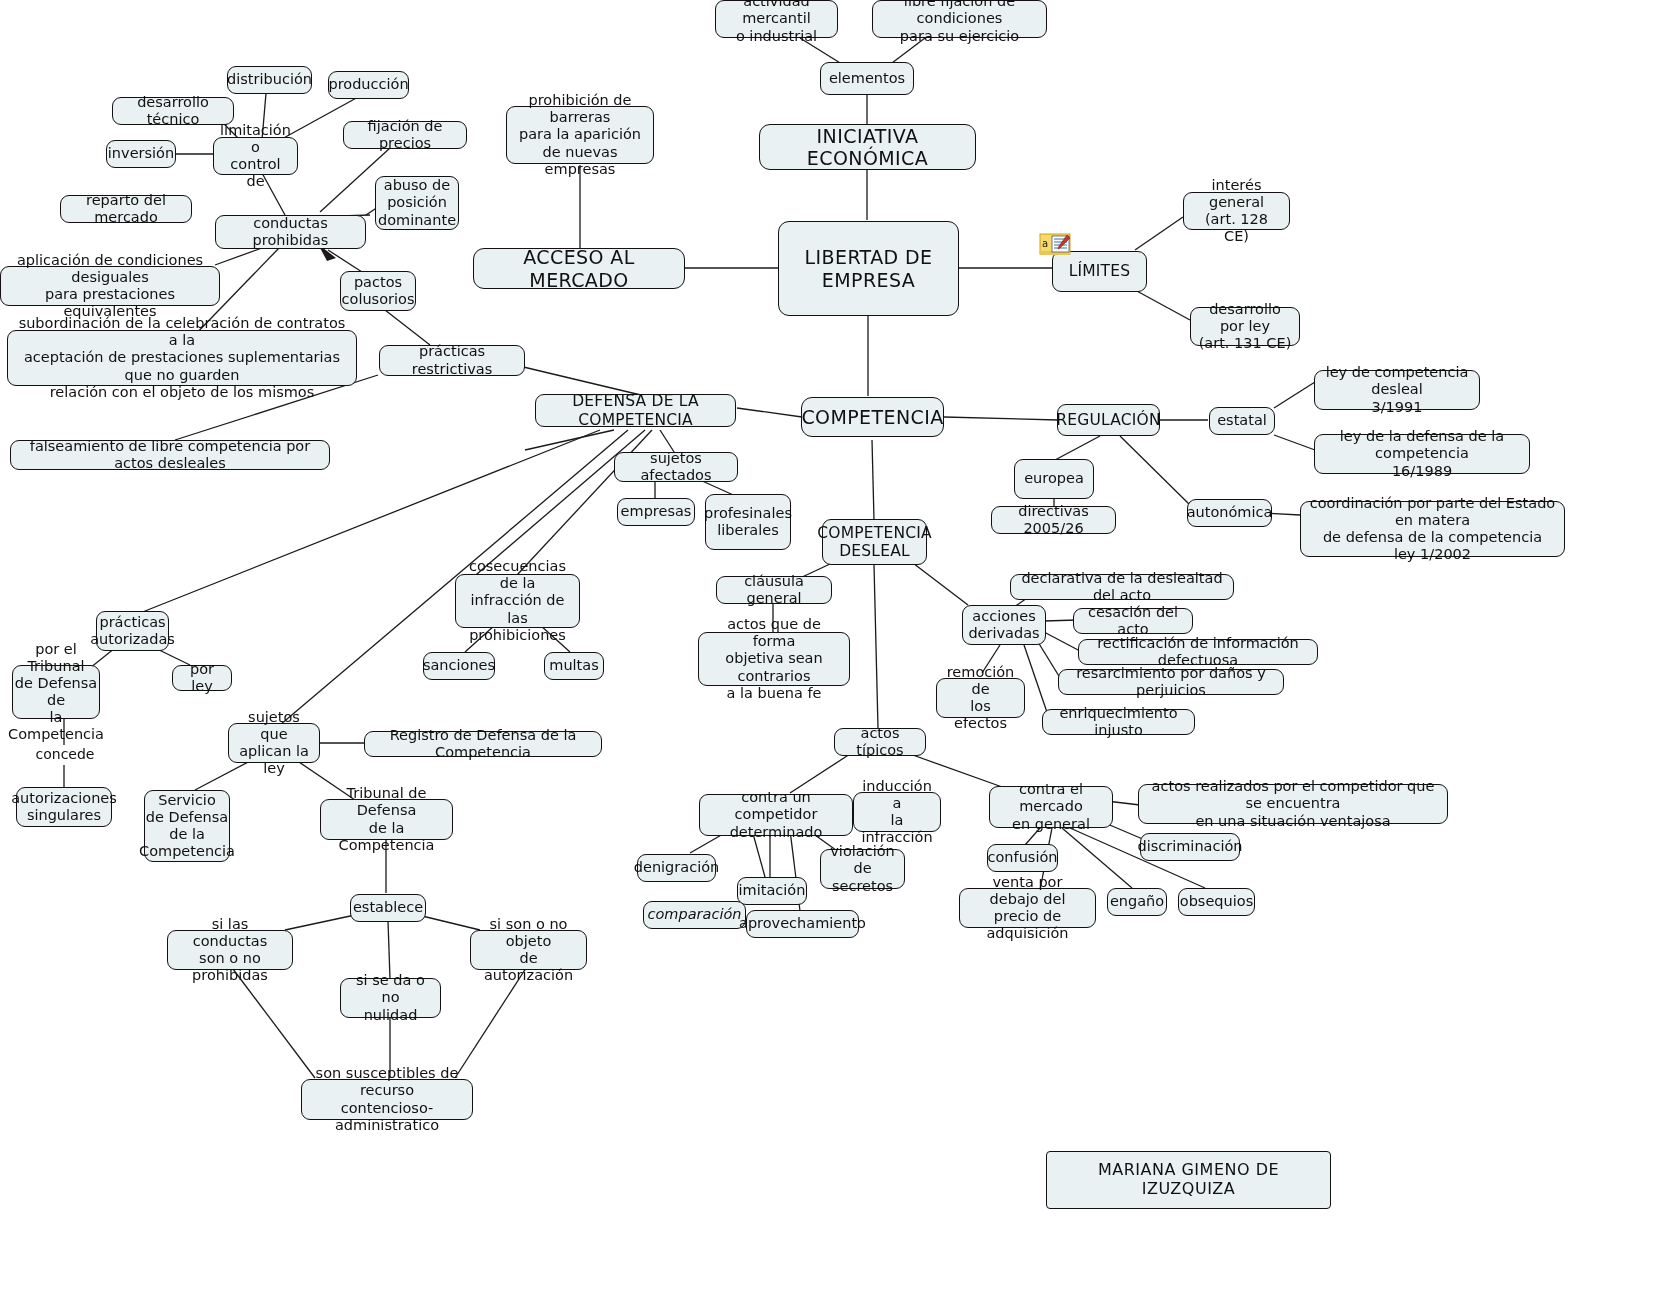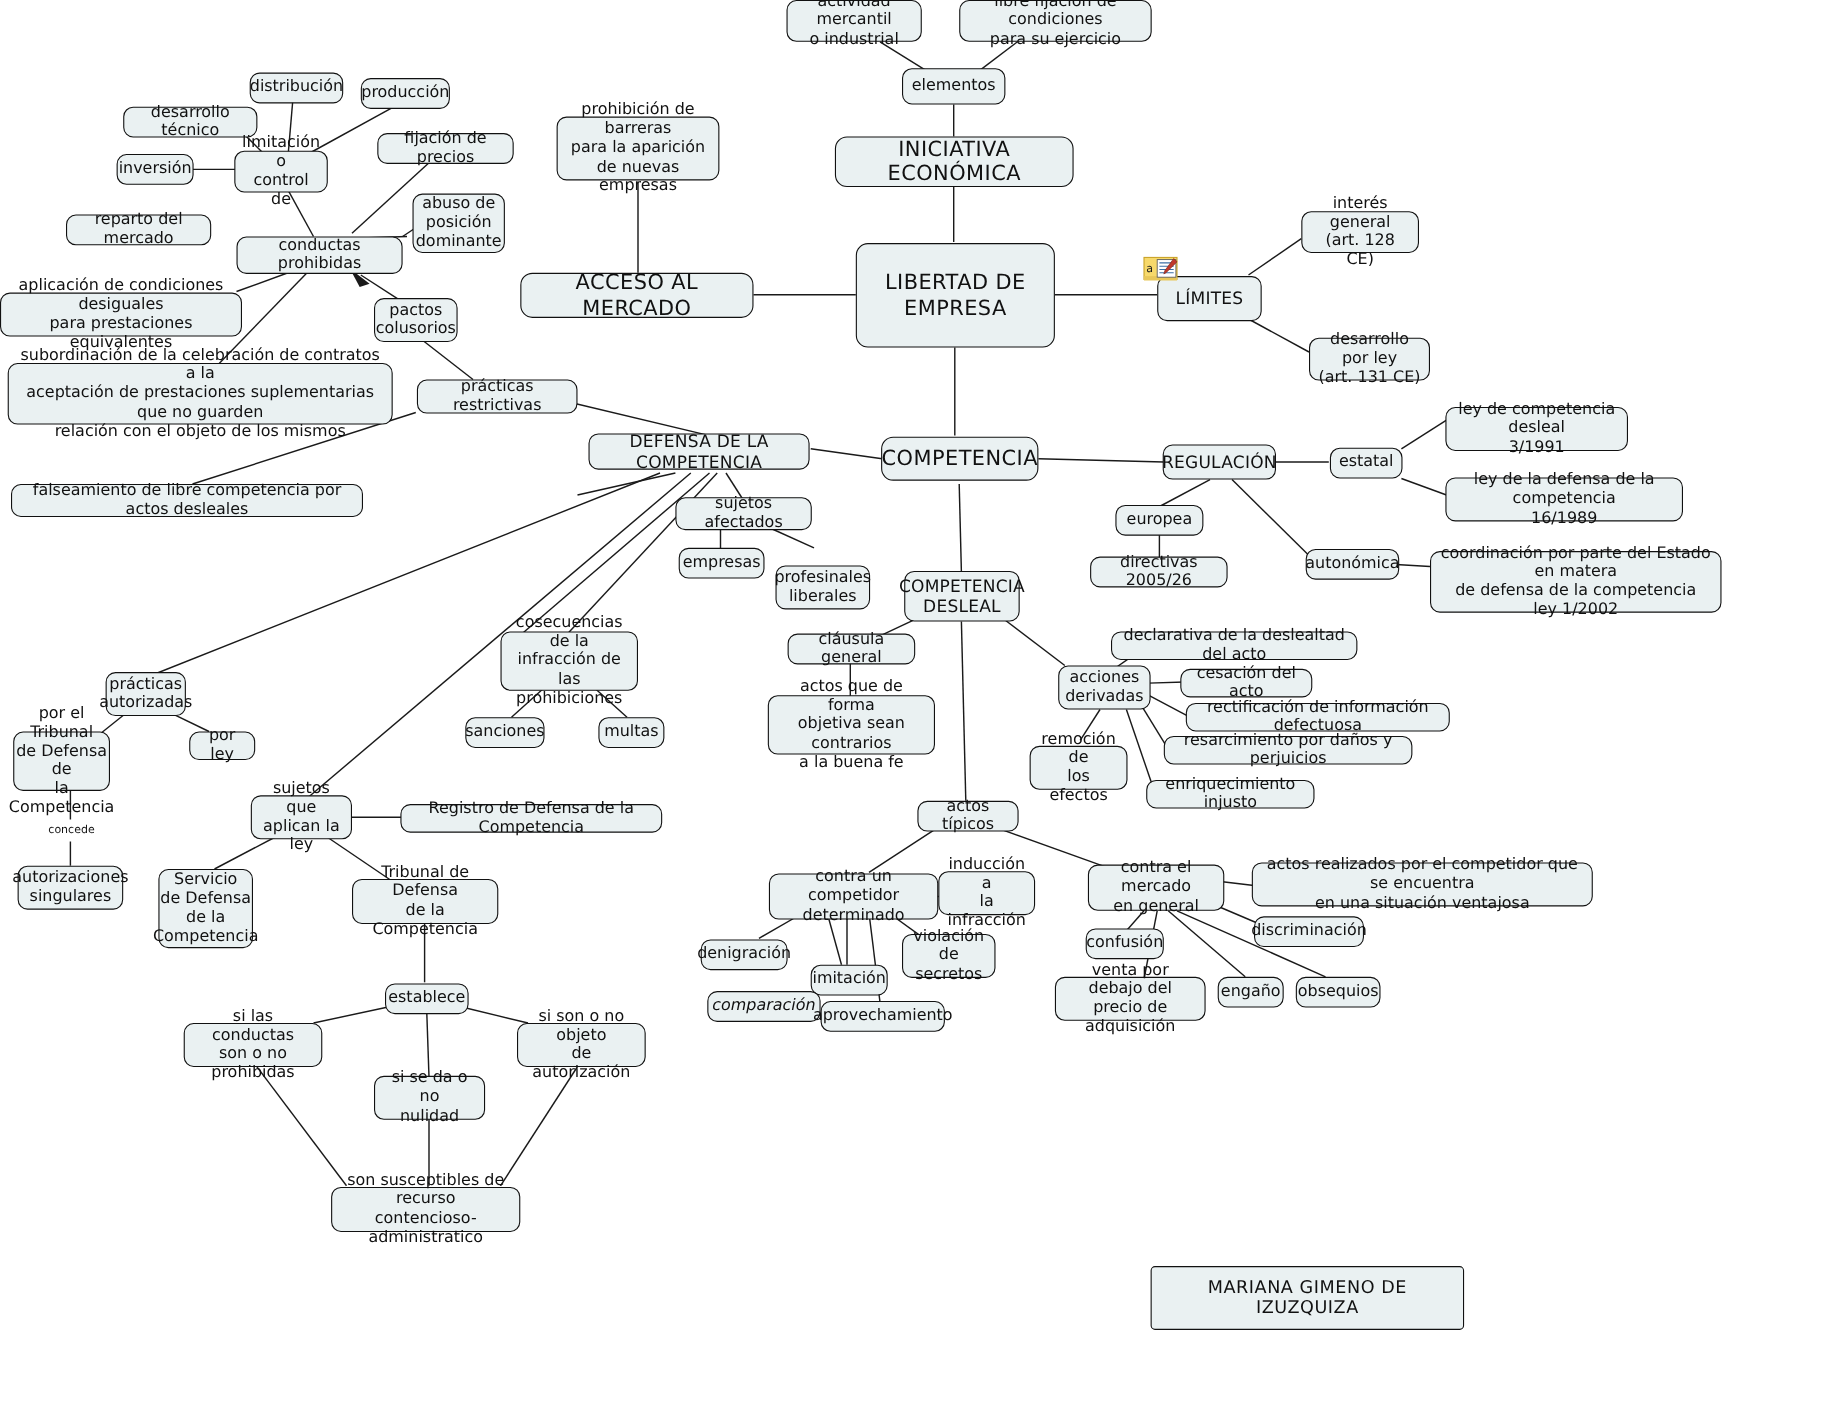--- a/index.html
+++ b/index.html
@@ -217,7 +217,7 @@
   <div class="node big" style="left:801px;top:397px;width:143px;height:40px;">COMPETENCIA</div>
   <div class="node med" style="left:1057px;top:404px;width:103px;height:32px;">REGULACIÓN</div>
   <div class="node" style="left:1209px;top:407px;width:66px;height:28px;">estatal</div>
-  <div class="node" style="left:1014px;top:459px;width:80px;height:28px;">europea</div>
+  <div class="node" style="left:1014px;top:459px;width:80px;height:40px;">europea</div>
   <div class="node" style="left:1187px;top:499px;width:85px;height:28px;">autonómica</div>
   <div class="node" style="left:1314px;top:370px;width:166px;height:40px;">ley de competencia desleal
 3/1991</div>

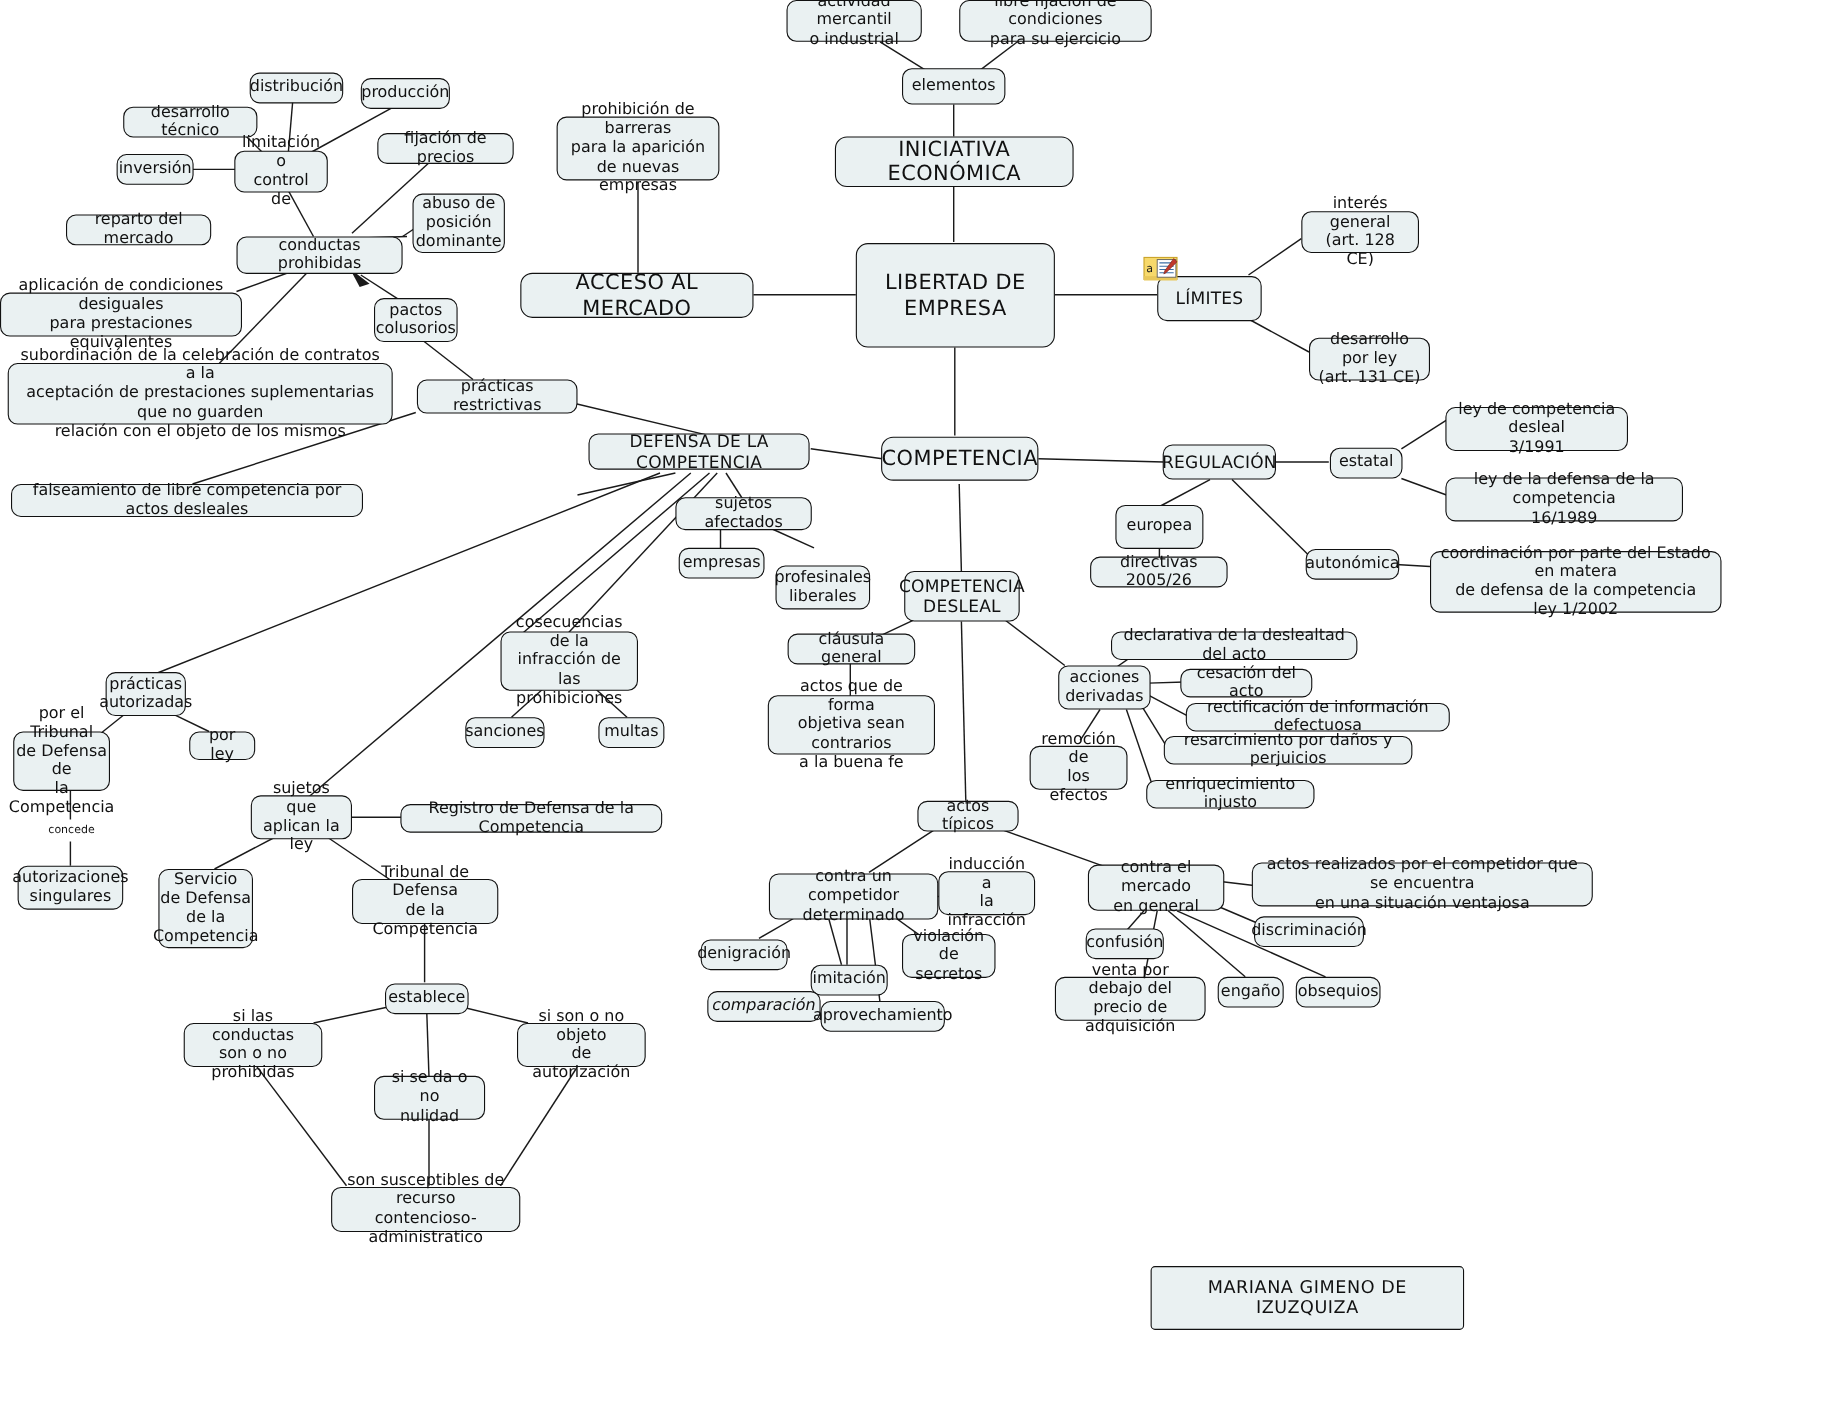--- a/index.html
+++ b/index.html
@@ -230,7 +230,7 @@
 
   <div class="node" style="left:614px;top:452px;width:124px;height:30px;">sujetos afectados</div>
   <div class="node" style="left:617px;top:498px;width:78px;height:28px;">empresas</div>
-  <div class="node" style="left:705px;top:494px;width:86px;height:40px;margin-top:20px;">profesinales
+  <div class="node" style="left:705px;top:494px;width:86px;height:56px;">profesinales
 liberales</div>
 
   <div class="node med" style="left:822px;top:519px;width:105px;height:46px;">COMPETENCIA

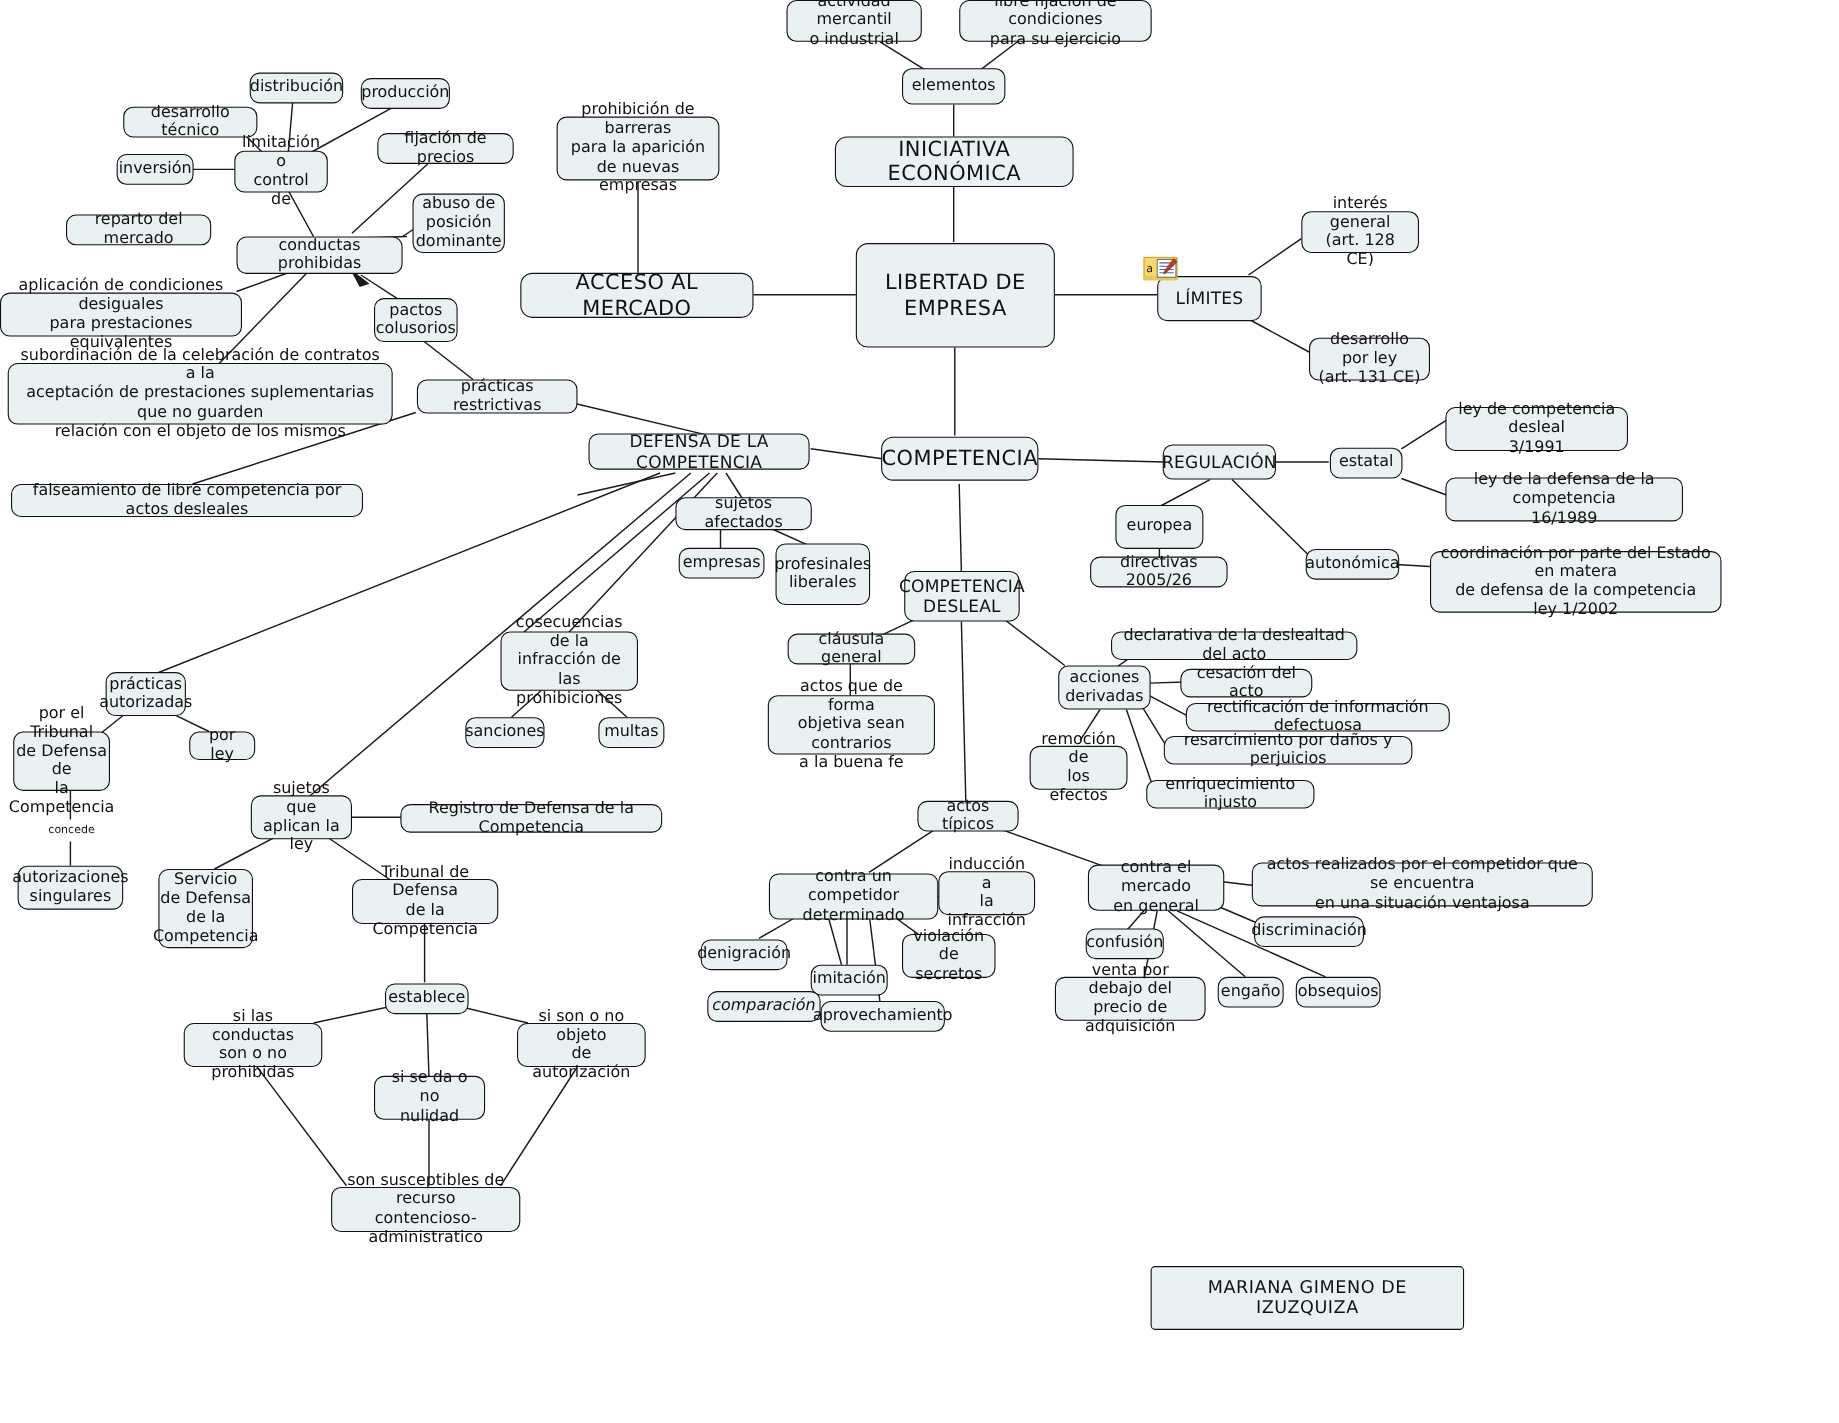--- a/index.html
+++ b/index.html
@@ -35,7 +35,7 @@
     position:absolute;
     background:transparent;
     border:none;
-    font-size:10px;
+    font-size:14px;
     color:#111;
     display:flex;align-items:center;justify-content:center;
     z-index:5;

